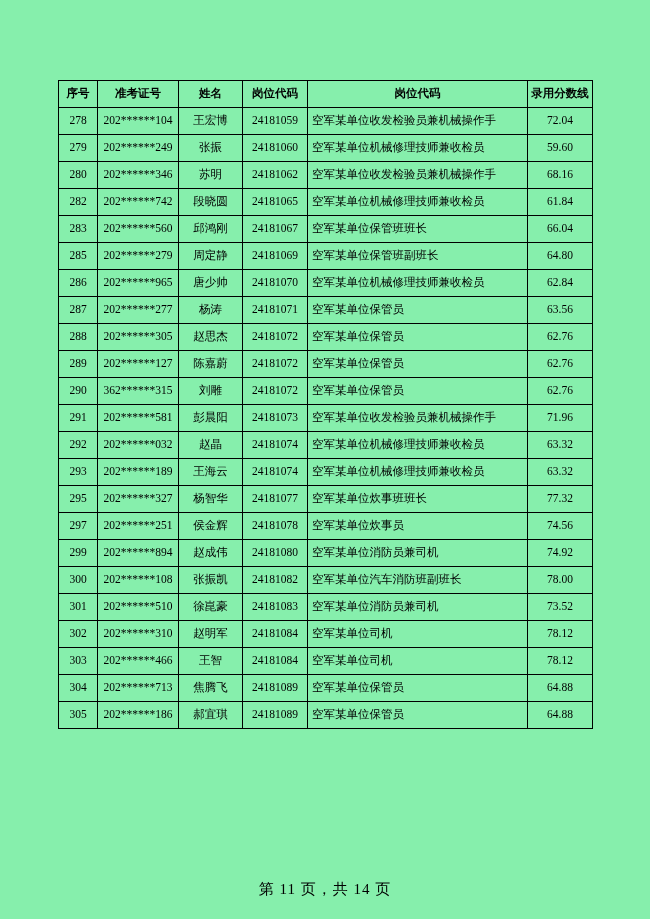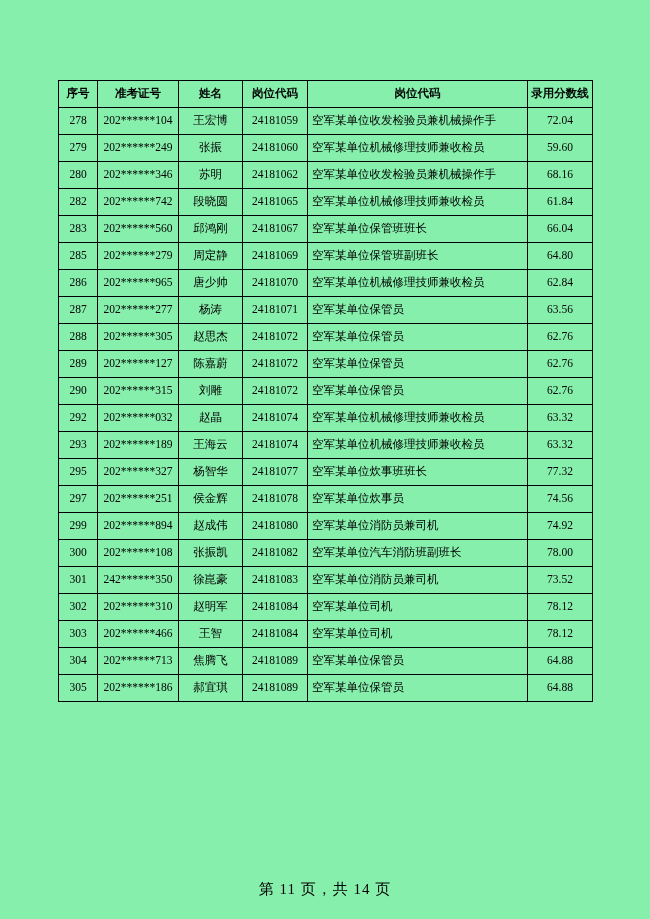--- a/index.html
+++ b/index.html
@@ -167,7 +167,7 @@
         </tr>
         <tr>
           <td>290</td>
-          <td>202******315</td>
+          <td>362******315</td>
           <td>刘雕</td>
           <td>24181072</td>
           <td>空军某单位保管员</td>

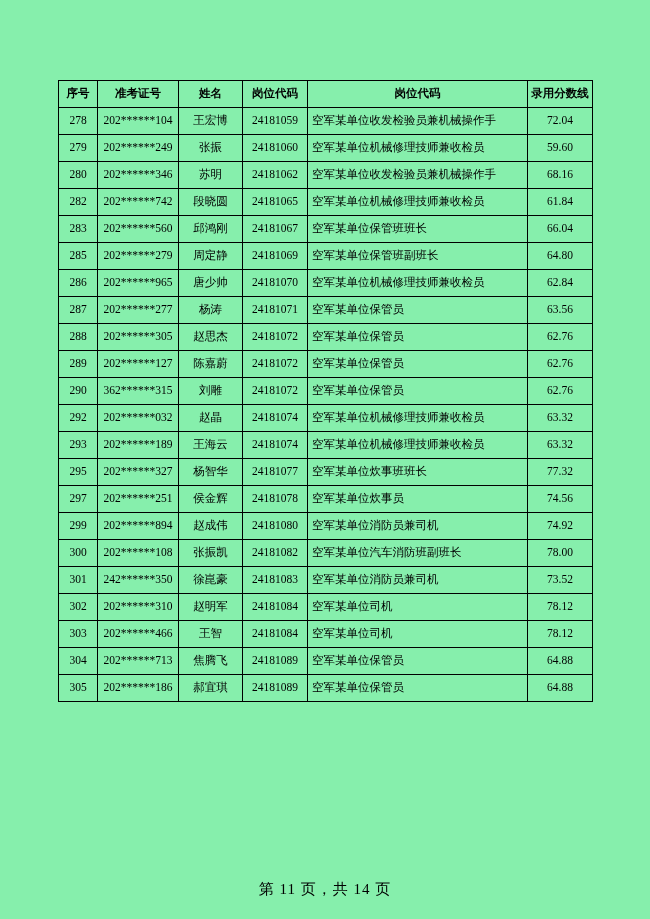--- a/index.html
+++ b/index.html
@@ -174,6 +174,14 @@
           <td>62.76</td>
         </tr>
         <tr>
+          <td>291</td>
+          <td>202******581</td>
+          <td>彭晨阳</td>
+          <td>24181073</td>
+          <td>空军某单位收发检验员兼机械操作手</td>
+          <td>71.96</td>
+        </tr>
+        <tr>
           <td>292</td>
           <td>202******032</td>
           <td>赵晶</td>

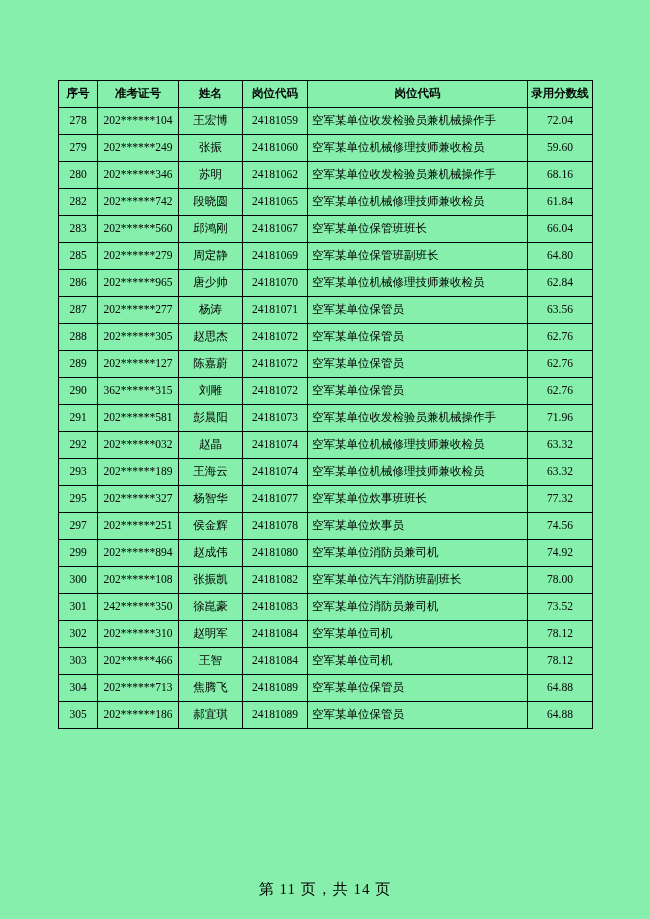--- a/index.html
+++ b/index.html
@@ -231,7 +231,7 @@
         </tr>
         <tr>
           <td>301</td>
-          <td>242******350</td>
+          <td>202******510</td>
           <td>徐崑豪</td>
           <td>24181083</td>
           <td>空军某单位消防员兼司机</td>

